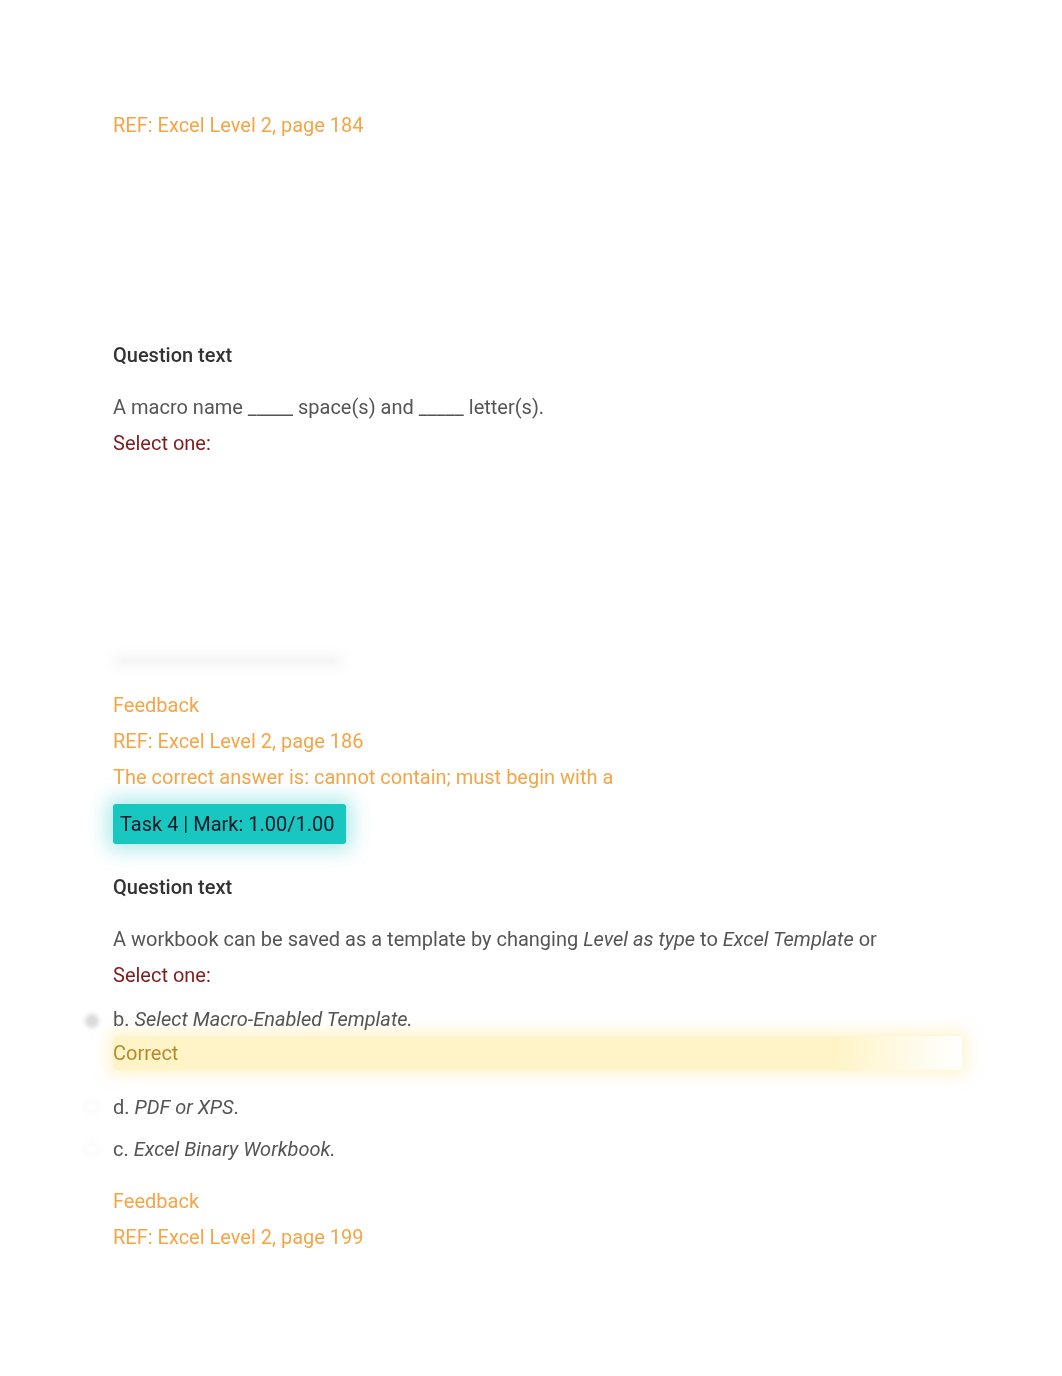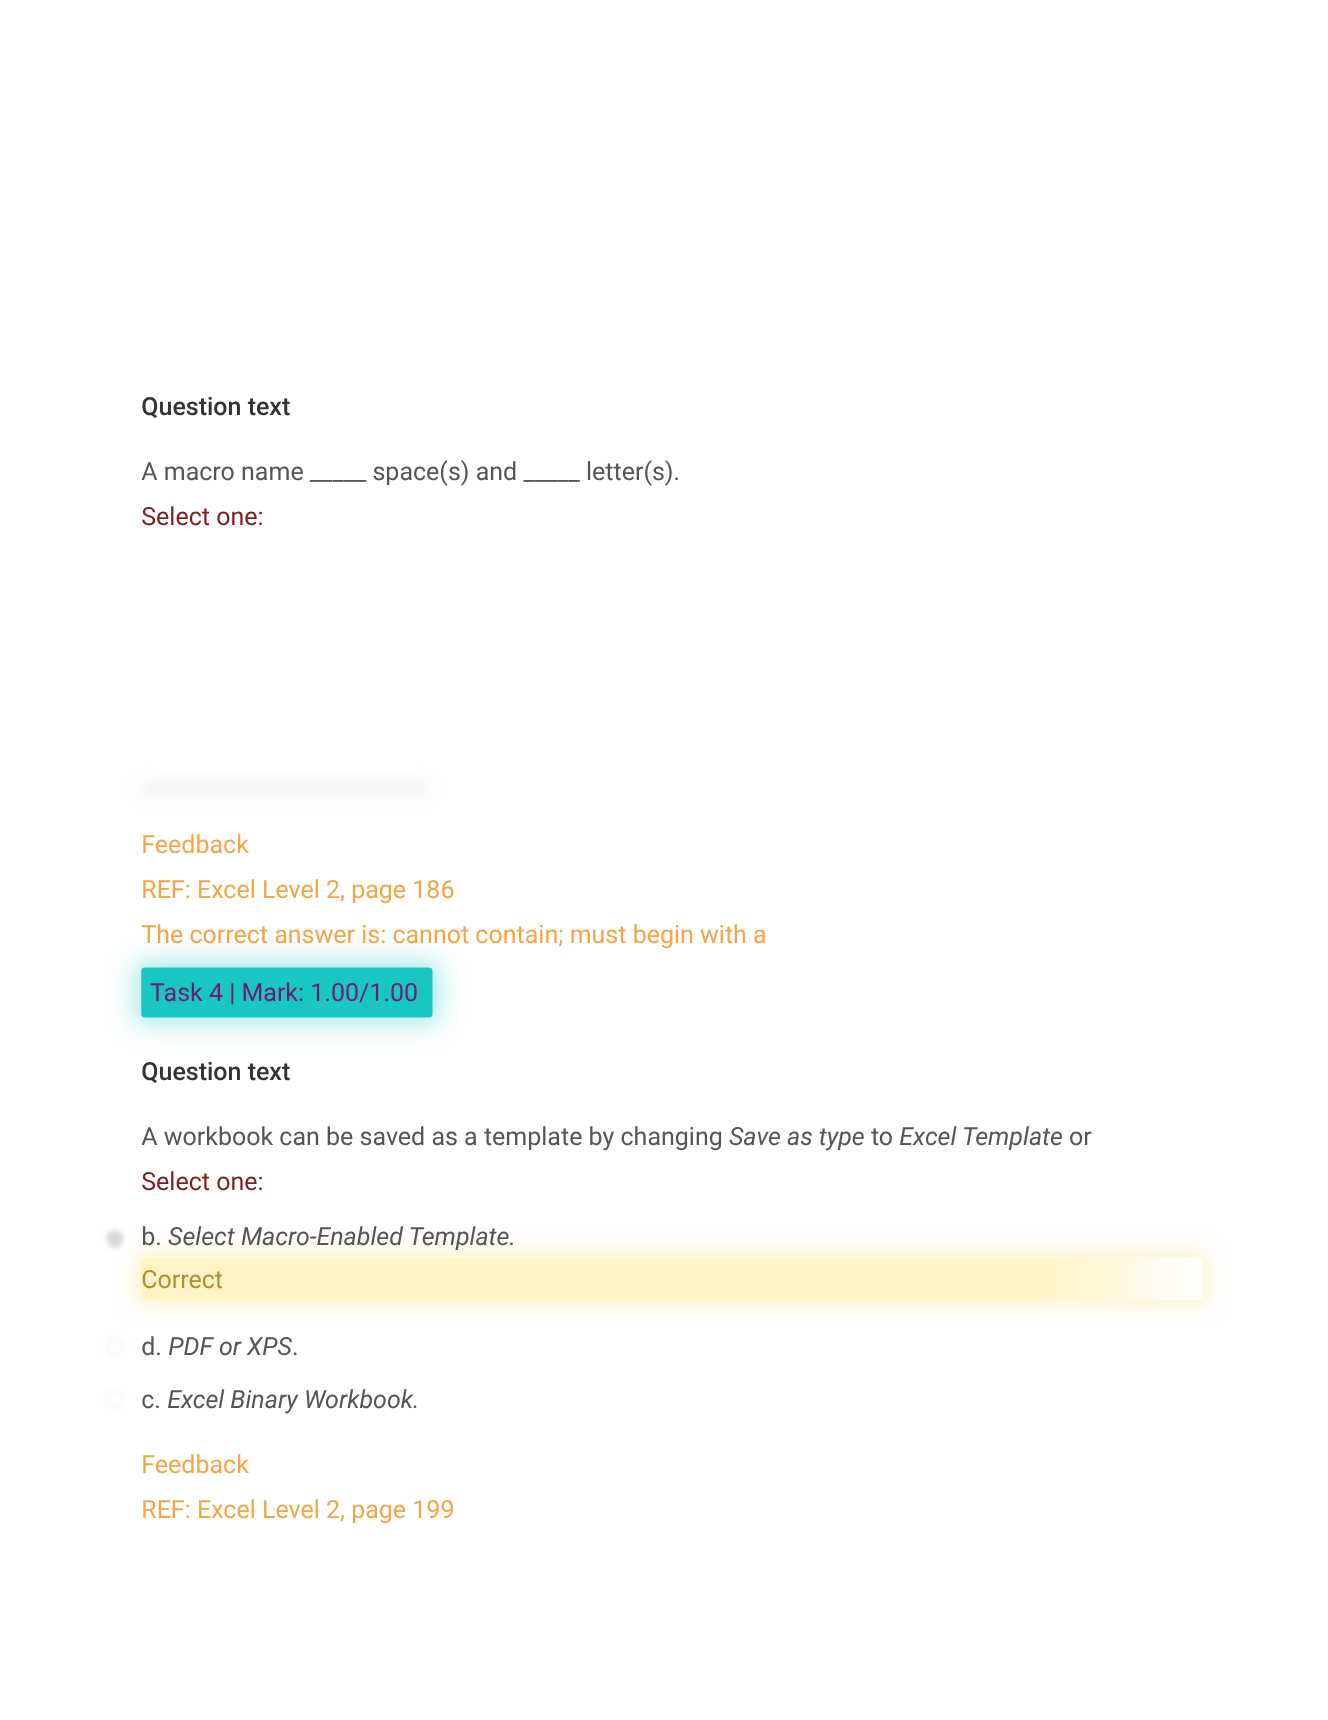--- a/index.html
+++ b/index.html
@@ -110,6 +110,7 @@
 
   <div class="spacer-top"></div>
 
+  <div class="orange">REF: Excel Level 2, page 184</div>
 
   <div class="spacer-mid1"></div>
 

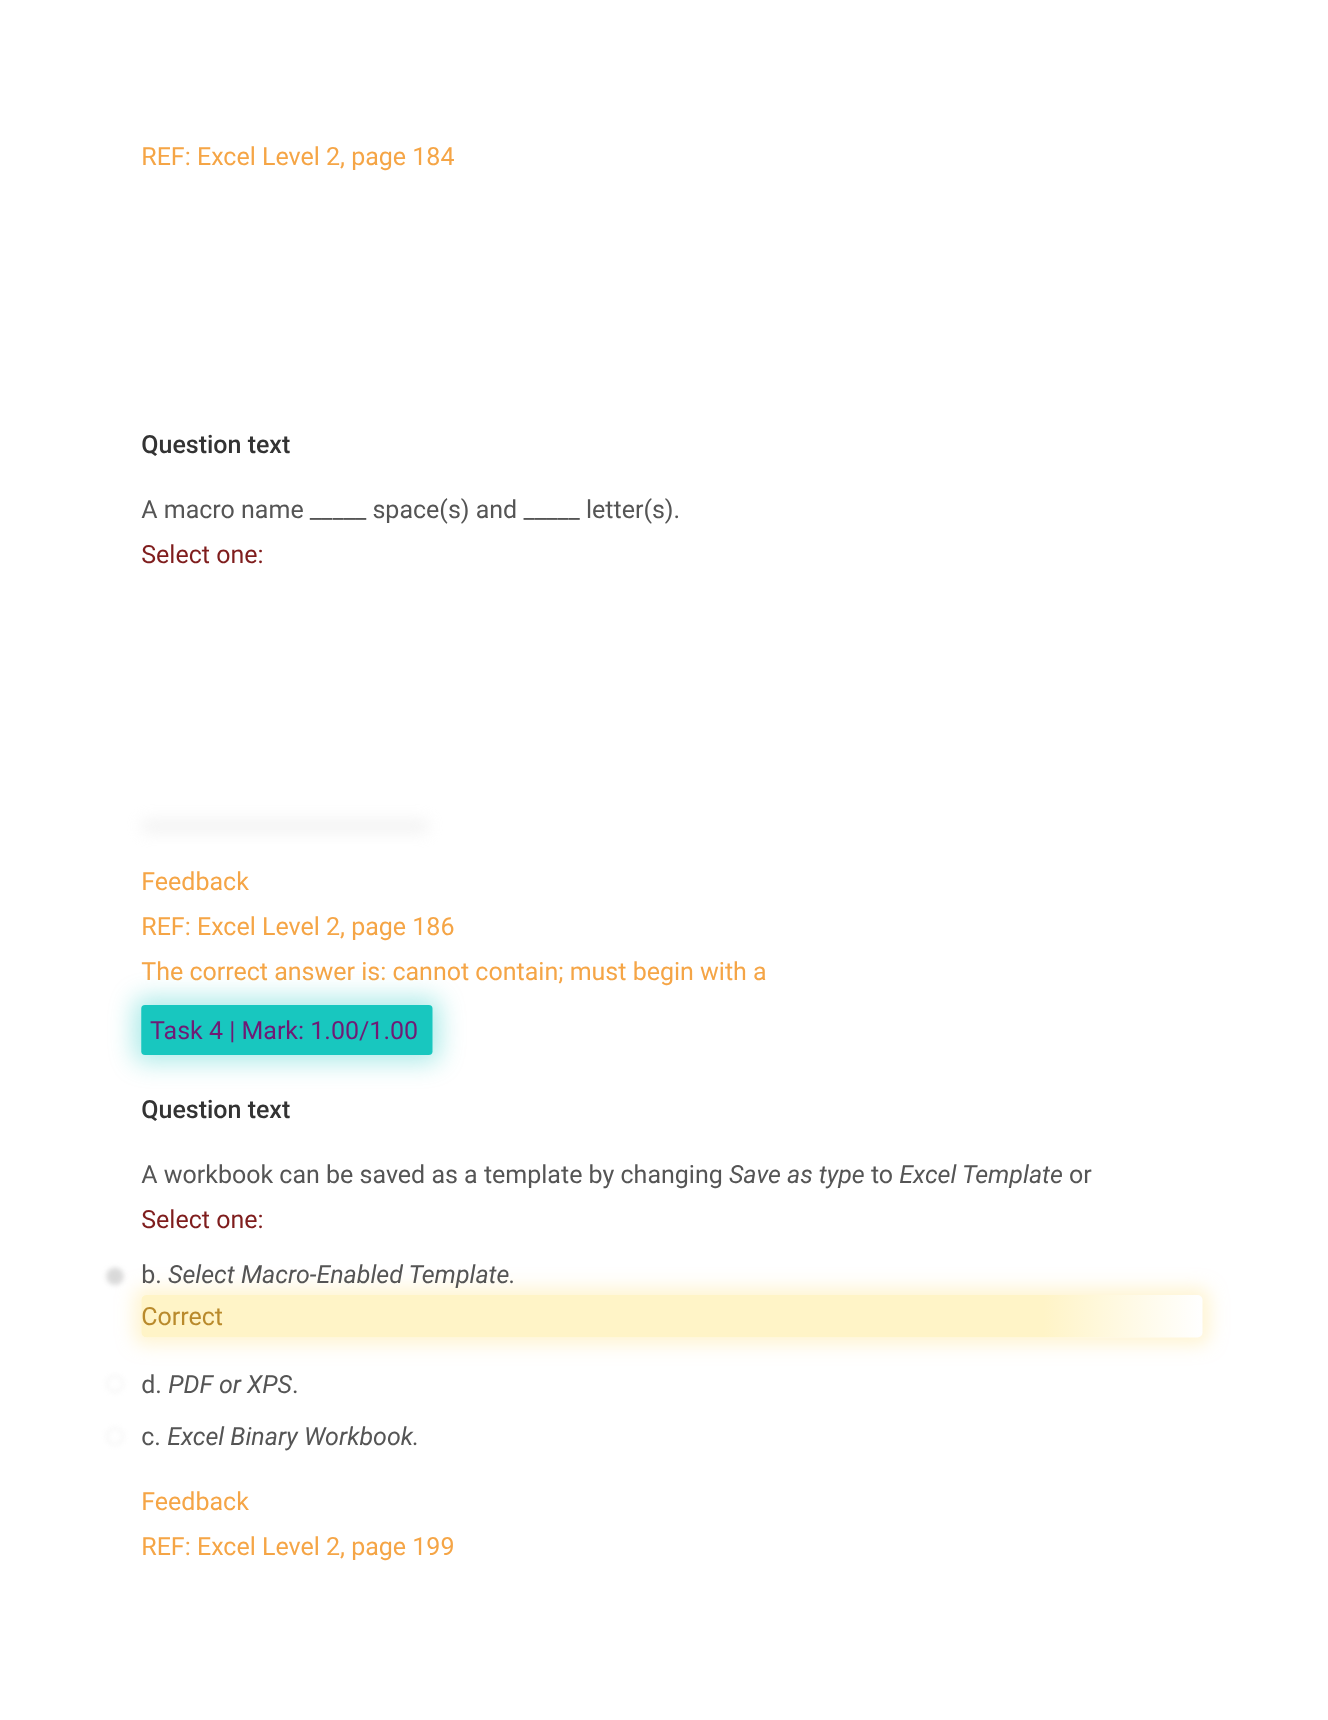--- a/index.html
+++ b/index.html
@@ -39,7 +39,7 @@
     .task-mark {
       display: inline-block;
       background: #18c7bf;
-      color: #701a75;
+      color: #0f172a;
       padding: 5px 12px 5px 7px;
       border-radius: 3px;
       margin-top: 12px;

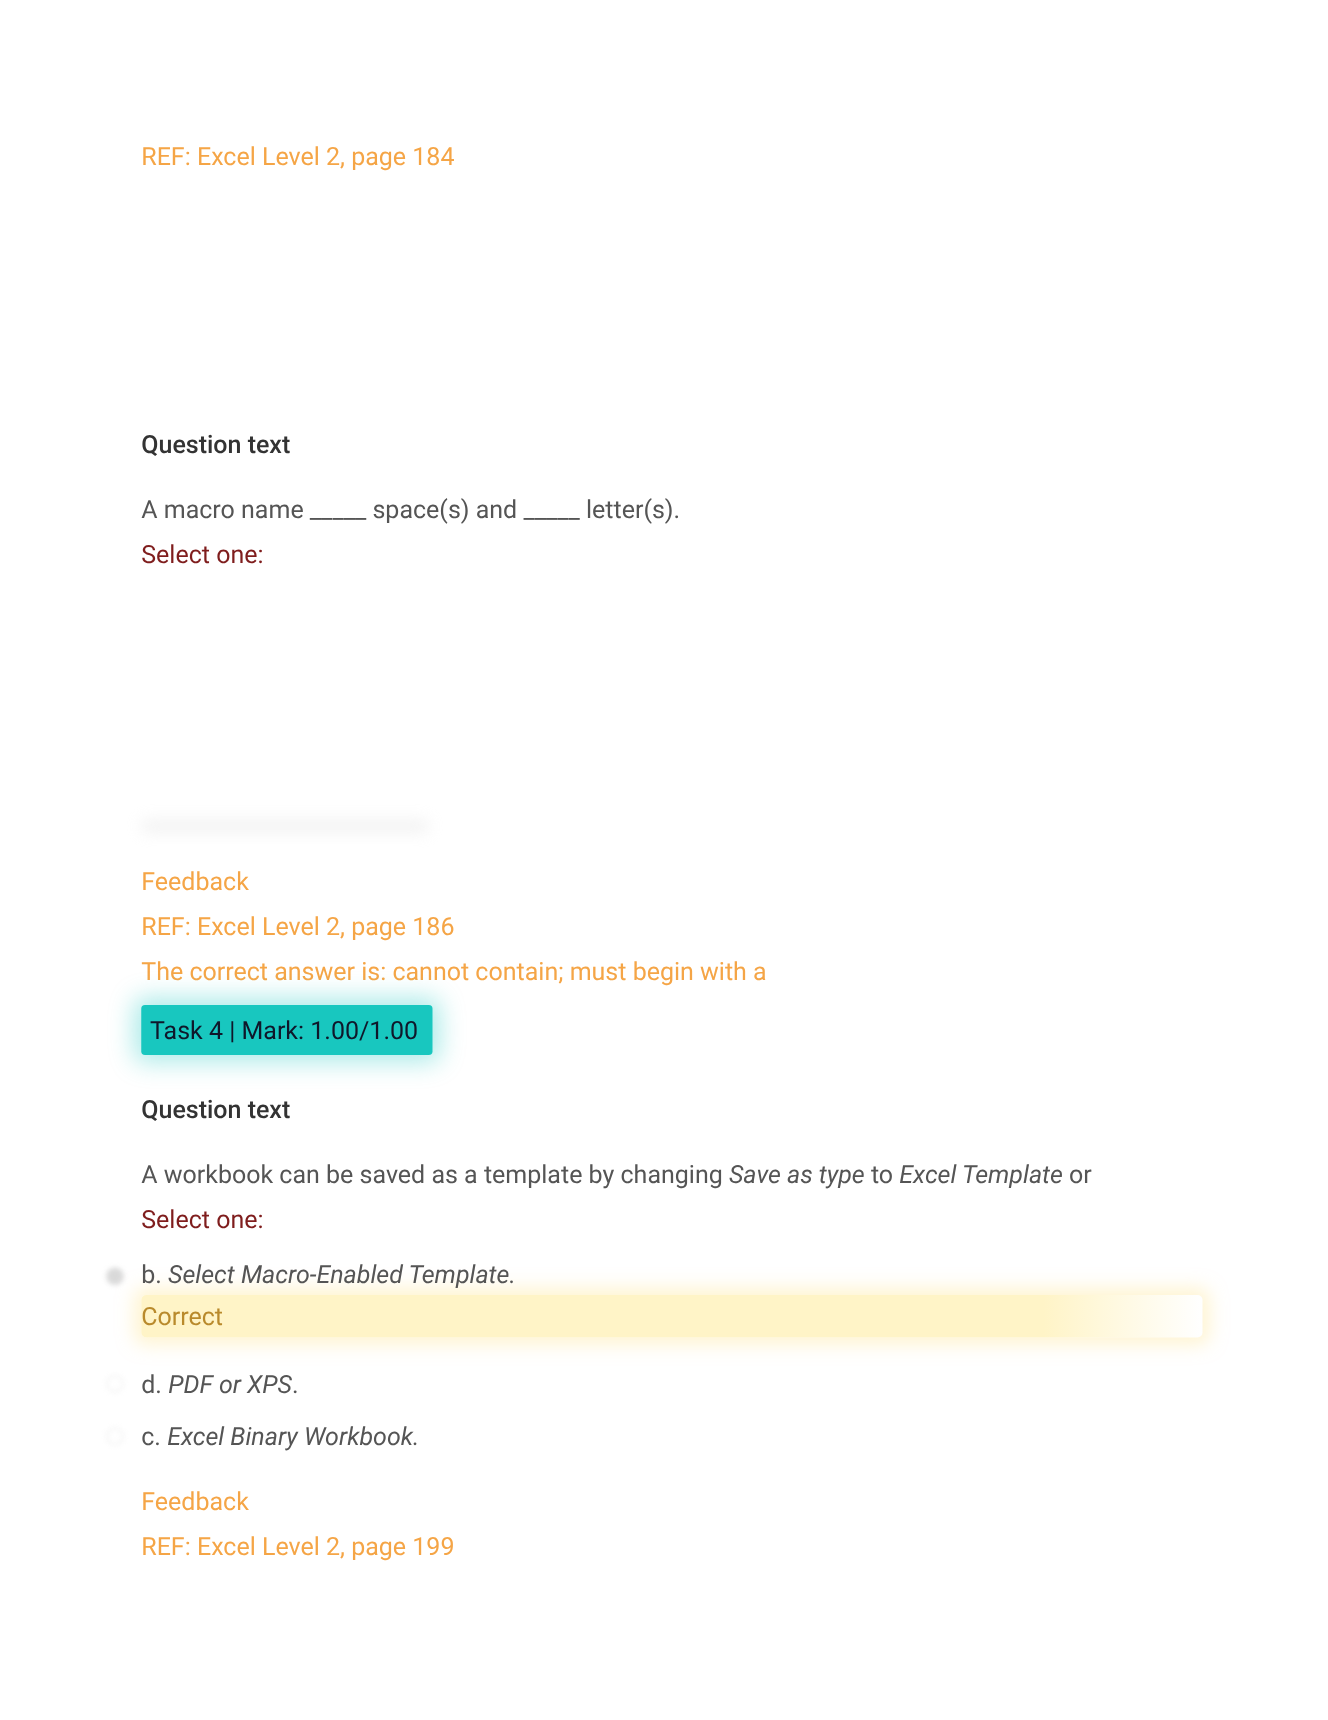--- a/index.html
+++ b/index.html
@@ -136,7 +136,7 @@
   <div class="q4">
     <div class="heading">Question text</div>
     <div class="question-body">
-      <span>A workbook can be saved as a template by changing </span><span class="italic">Save as type</span><span> to </span><span class="italic">Excel Template</span><span> or</span>
+      <span>A workbook can be saved as a template by changing </span><span class="italic">Level as type</span><span> to </span><span class="italic">Excel Template</span><span> or</span>
     </div>
     <div class="select-one">Select one:</div>
 

